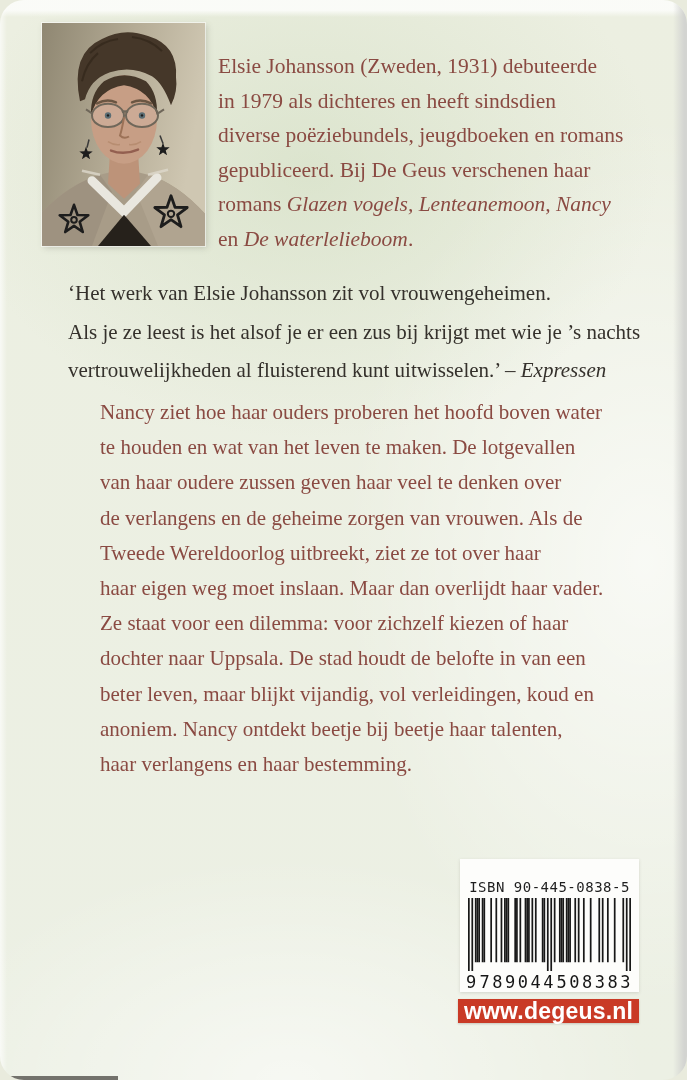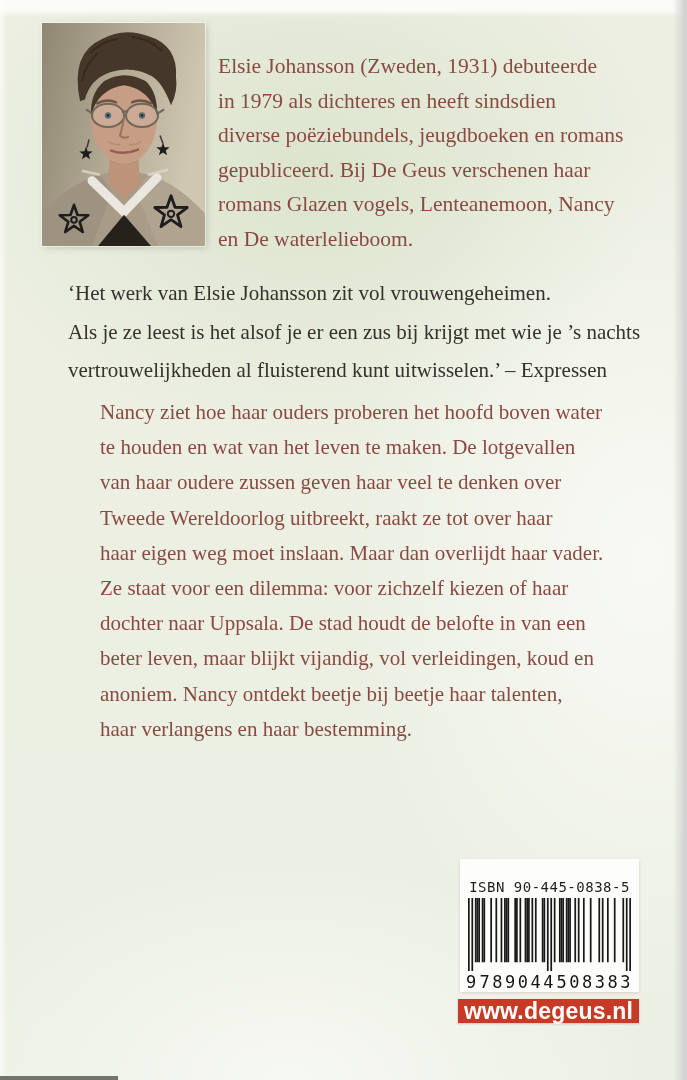--- a/index.html
+++ b/index.html
@@ -16,6 +16,7 @@
       radial-gradient(420px 620px at 94% 52%, rgba(255,255,255,0.65), rgba(255,255,255,0) 72%),
       radial-gradient(520px 320px at 42% 100%, rgba(255,255,255,0.55), rgba(255,255,255,0) 70%),
       linear-gradient(#ecefe1,#ecf0e4);
+    border-radius: 24px;
   }
   
   .scan-top{position:absolute;left:0;top:0;width:100%;height:17px;

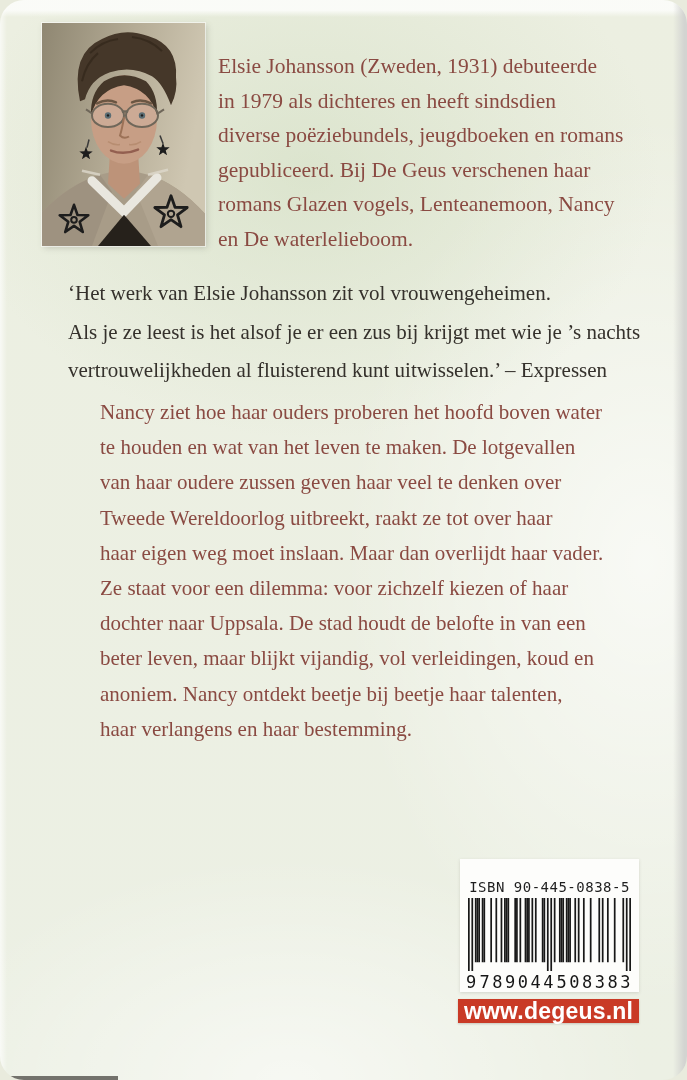--- a/index.html
+++ b/index.html
@@ -47,7 +47,7 @@
     color:var(--body-text,#8a4a42);font-size:21px;line-height:35.2px;white-space:nowrap;}
   .syn-line{height:35.2px;}
 
-  .it{}
+  .it{font-style:italic;}
 
   
   .barcode-panel{position:absolute;left:460px;top:859px;width:179px;height:133px;

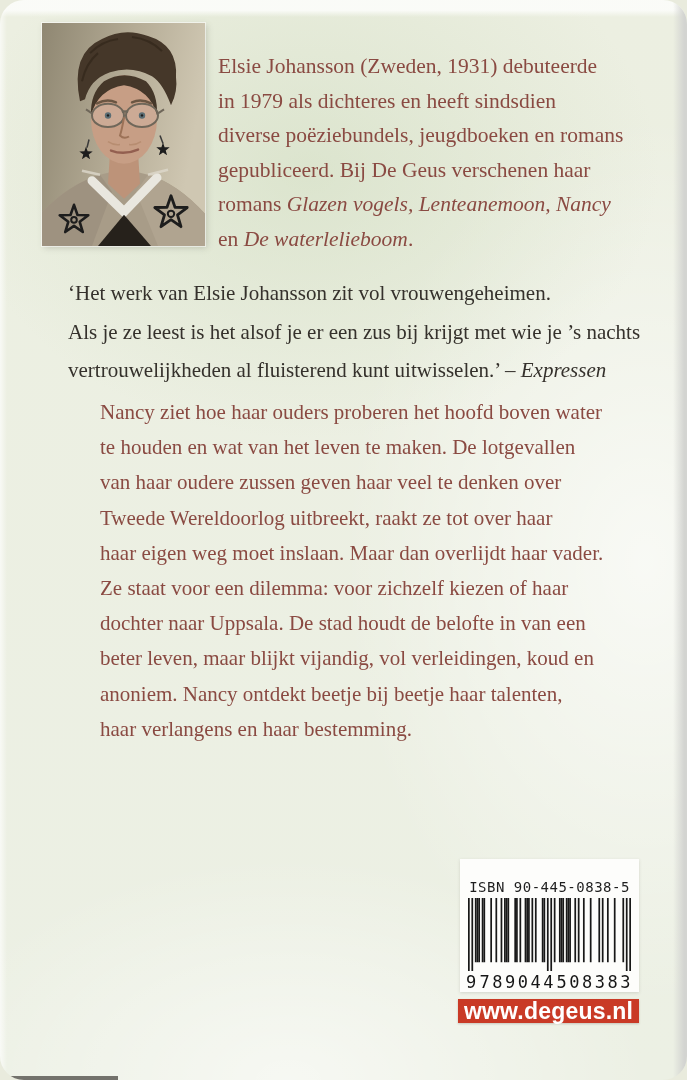--- a/index.html
+++ b/index.html
@@ -159,6 +159,7 @@
     <div class="syn-line">Nancy ziet hoe haar ouders proberen het hoofd boven water</div>
     <div class="syn-line">te houden en wat van het leven te maken. De lotgevallen</div>
     <div class="syn-line">van haar oudere zussen geven haar veel te denken over</div>
+    <div class="syn-line">de verlangens en de geheime zorgen van vrouwen. Als de</div>
     <div class="syn-line">Tweede Wereldoorlog uitbreekt, raakt ze tot over haar</div>
     <div class="syn-line">haar eigen weg moet inslaan. Maar dan overlijdt haar vader.</div>
     <div class="syn-line">Ze staat voor een dilemma: voor zichzelf kiezen of haar</div>

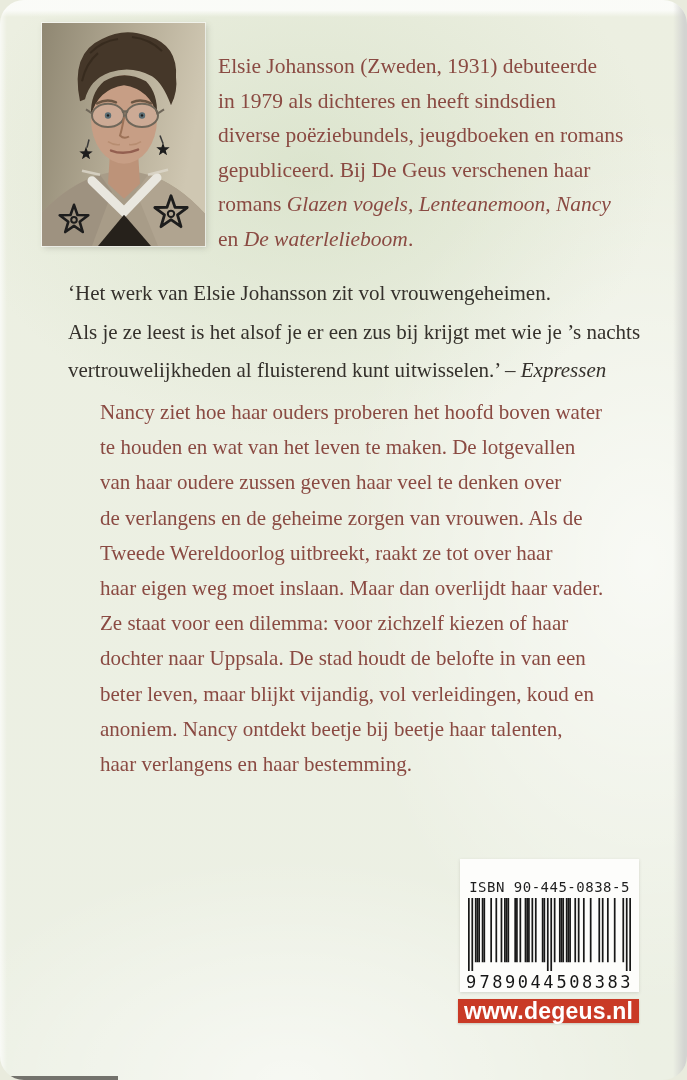--- a/index.html
+++ b/index.html
@@ -160,7 +160,7 @@
     <div class="syn-line">te houden en wat van het leven te maken. De lotgevallen</div>
     <div class="syn-line">van haar oudere zussen geven haar veel te denken over</div>
     <div class="syn-line">de verlangens en de geheime zorgen van vrouwen. Als de</div>
-    <div class="syn-line">Tweede Wereldoorlog uitbreekt, raakt ze tot over haar</div>
+    <div class="syn-line">Tweede Wereldoorlog uitbreekt, ziet ze tot over haar</div>
     <div class="syn-line">haar eigen weg moet inslaan. Maar dan overlijdt haar vader.</div>
     <div class="syn-line">Ze staat voor een dilemma: voor zichzelf kiezen of haar</div>
     <div class="syn-line">dochter naar Uppsala. De stad houdt de belofte in van een</div>

